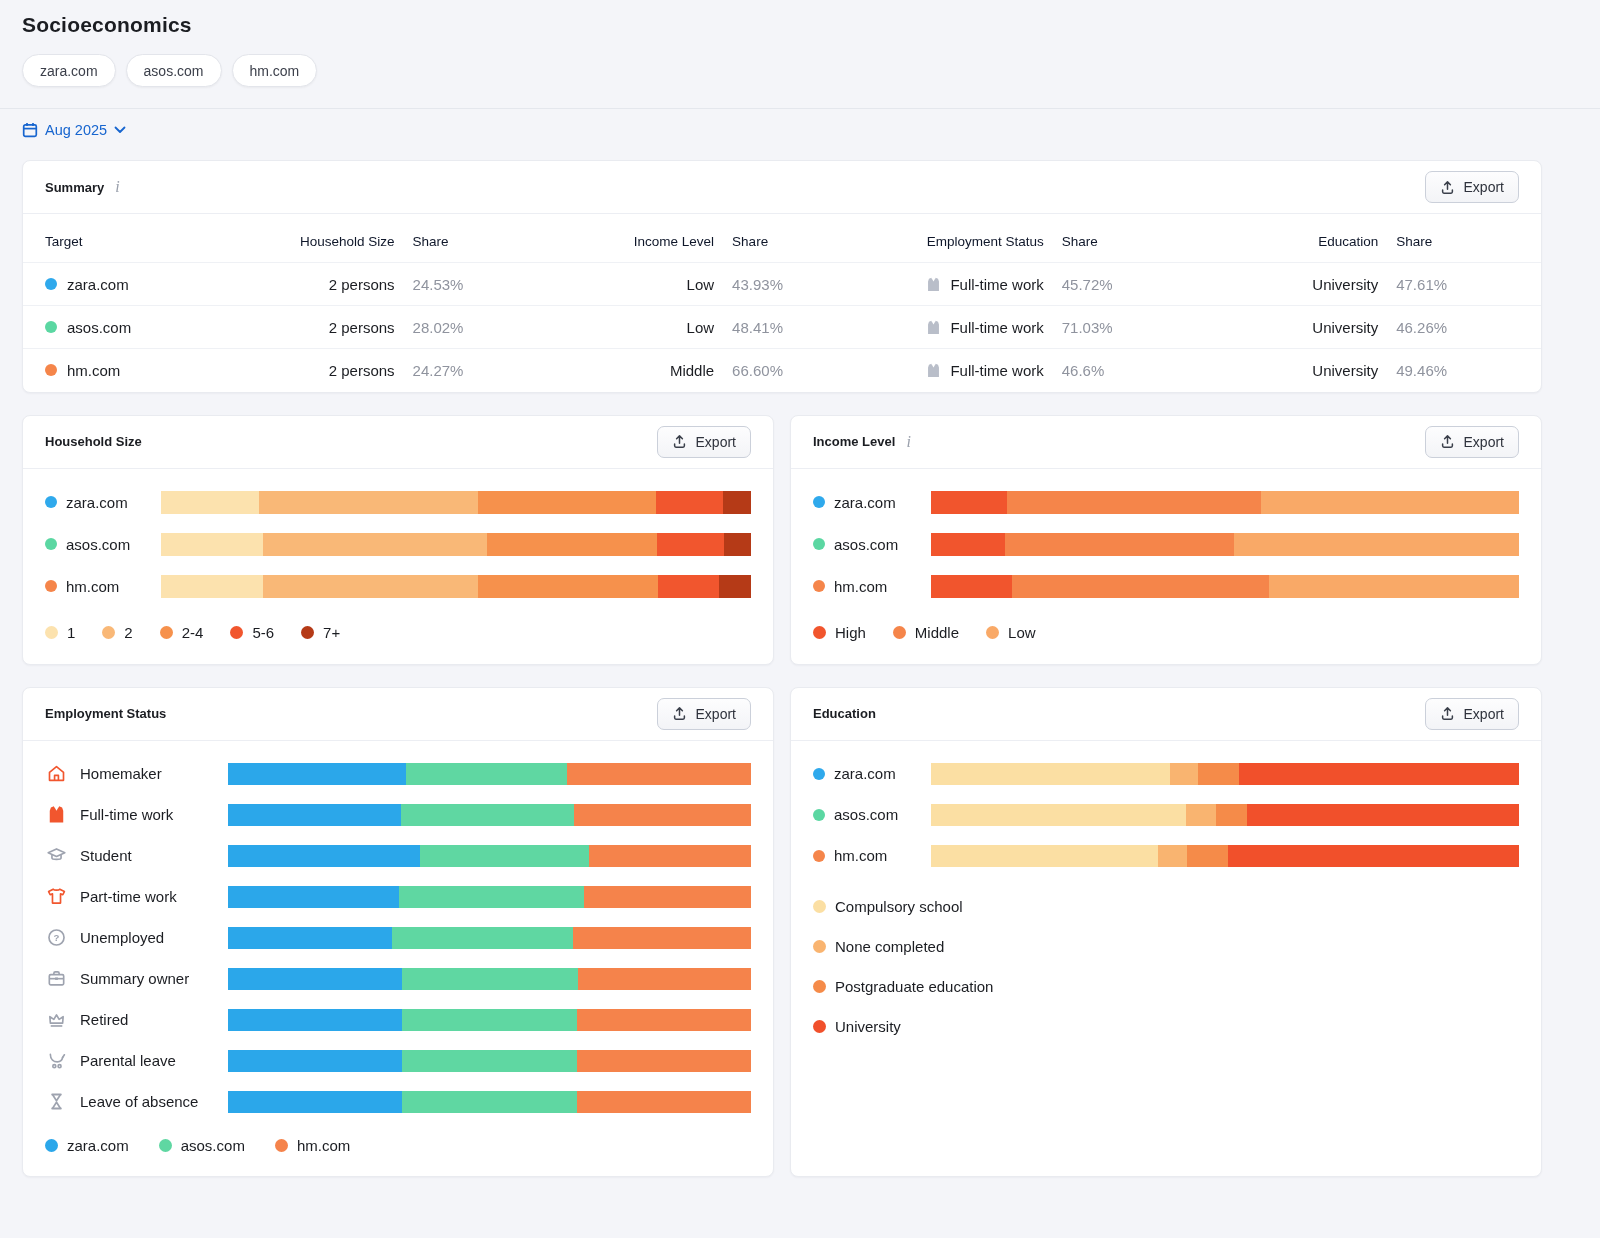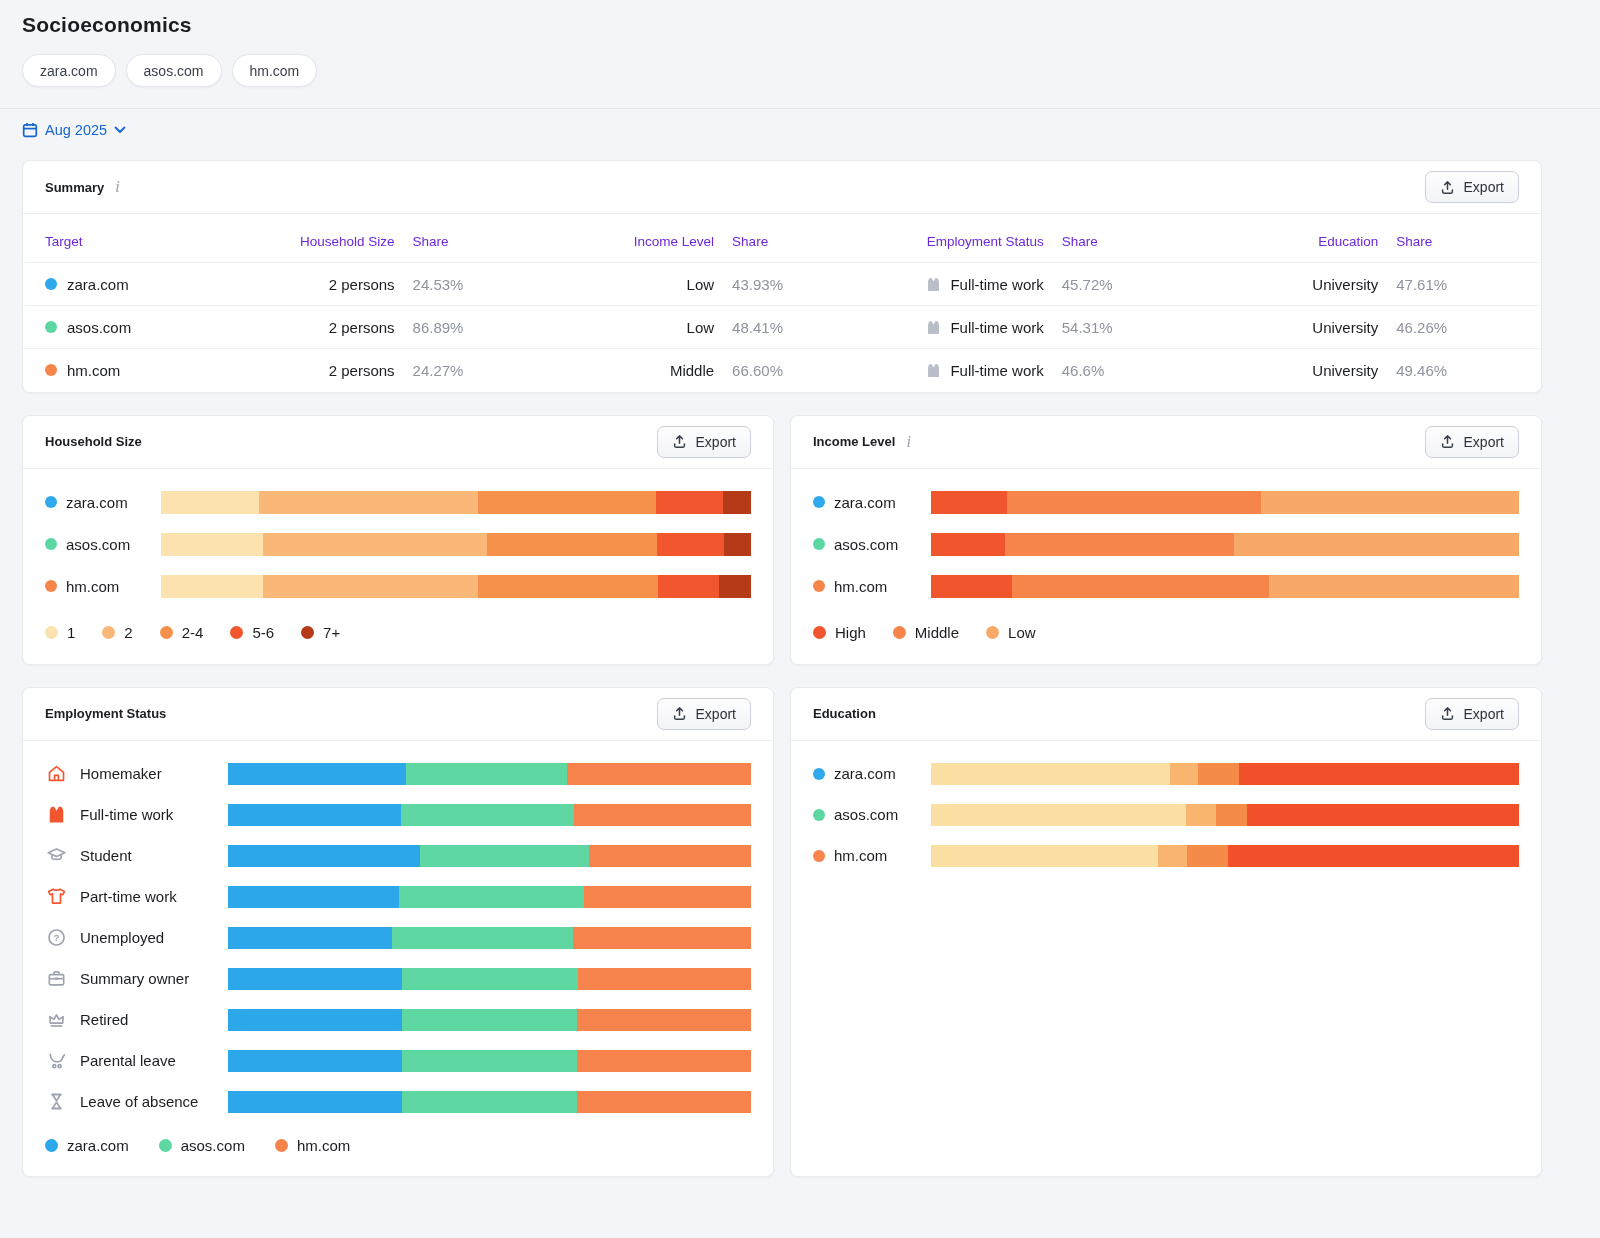--- a/index.html
+++ b/index.html
@@ -54,7 +54,7 @@
   
   table.summary { width:100%; border-collapse:collapse; font-size:15px; }
   table.summary th {
-    font-weight:400; font-size:13.5px; color:#6d28d9;
+    font-weight:400; font-size:13.5px; color:#0f172a;
     padding:20px 0 13px 0; white-space:nowrap;
   }
   table.summary td { padding:0; height:43px; white-space:nowrap; }

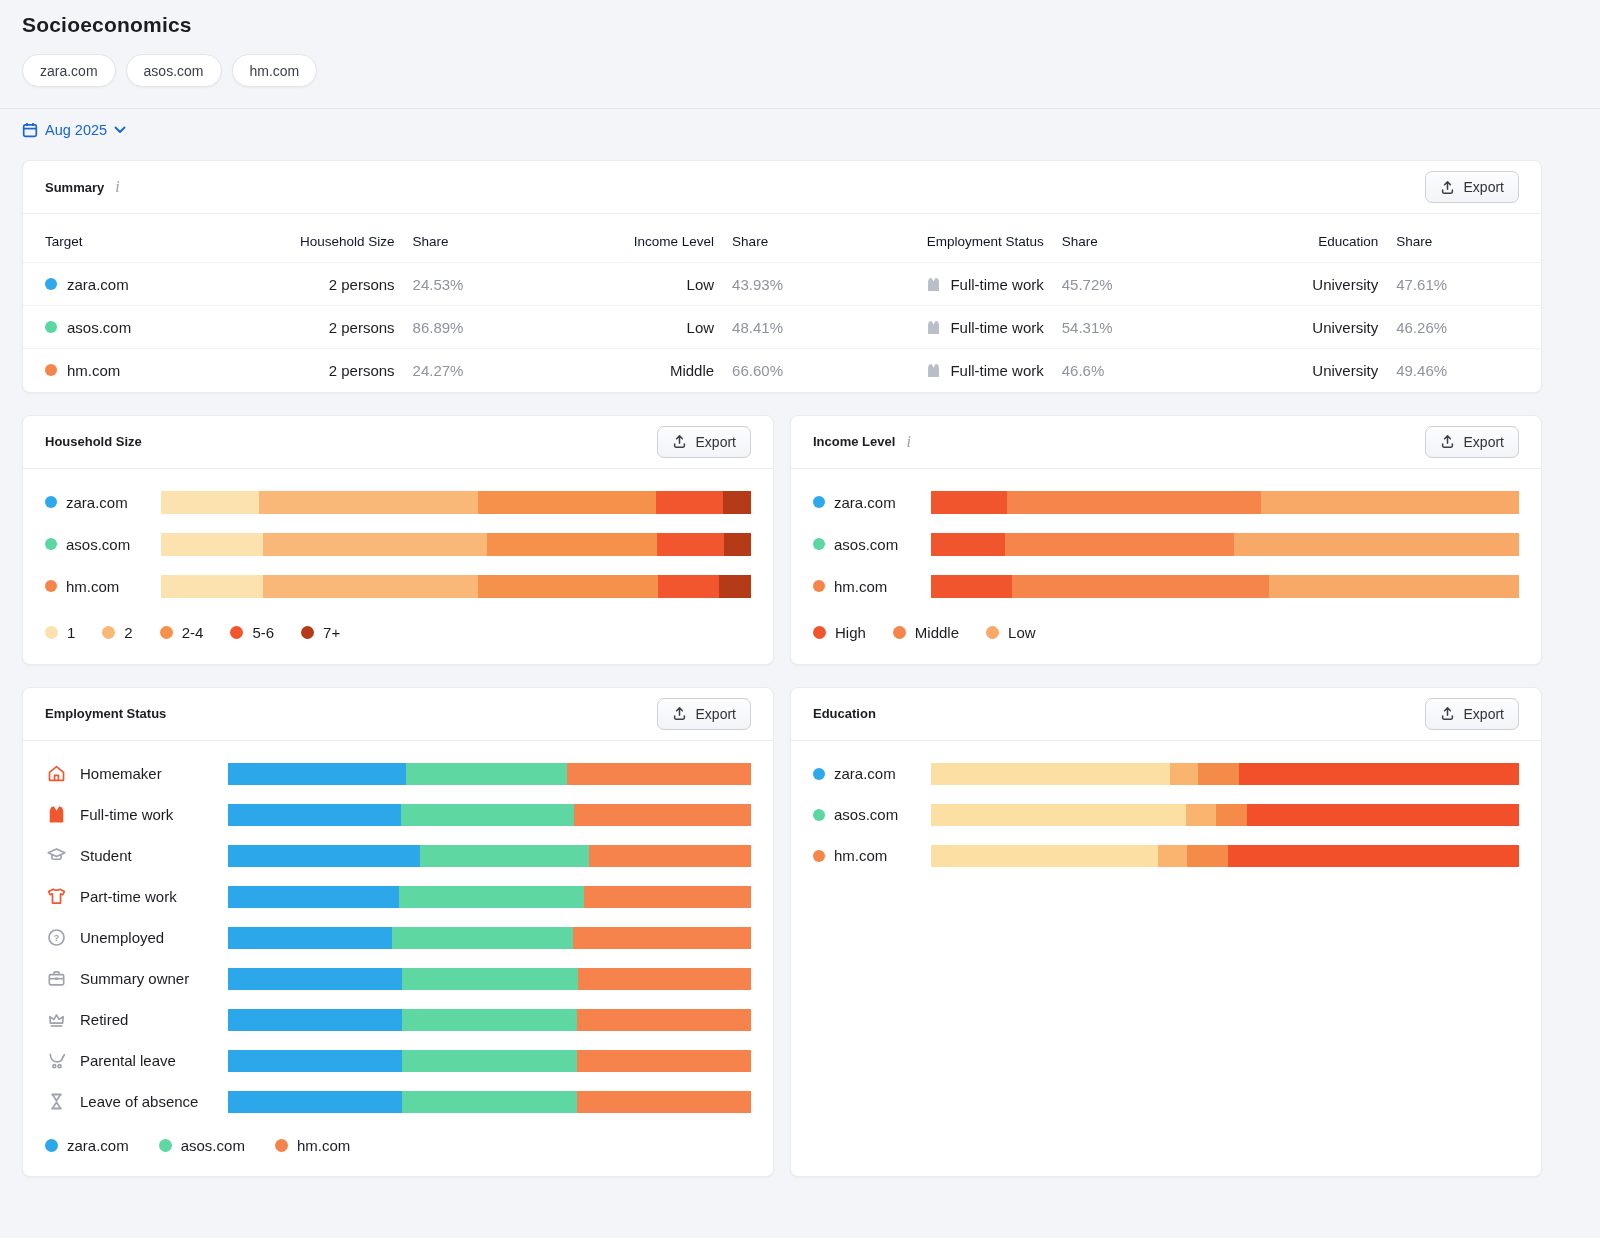--- a/index.html
+++ b/index.html
@@ -203,7 +203,7 @@
               </span>
             </td>
           <td class="ar">2 persons</td>
-          <td class="al pad-l share-val">86.89%</td>
+          <td class="al pad-l share-val">28.02%</td>
           <td class="ar">Low</td>
           <td class="al pad-l share-val">48.41%</td>
           <td>

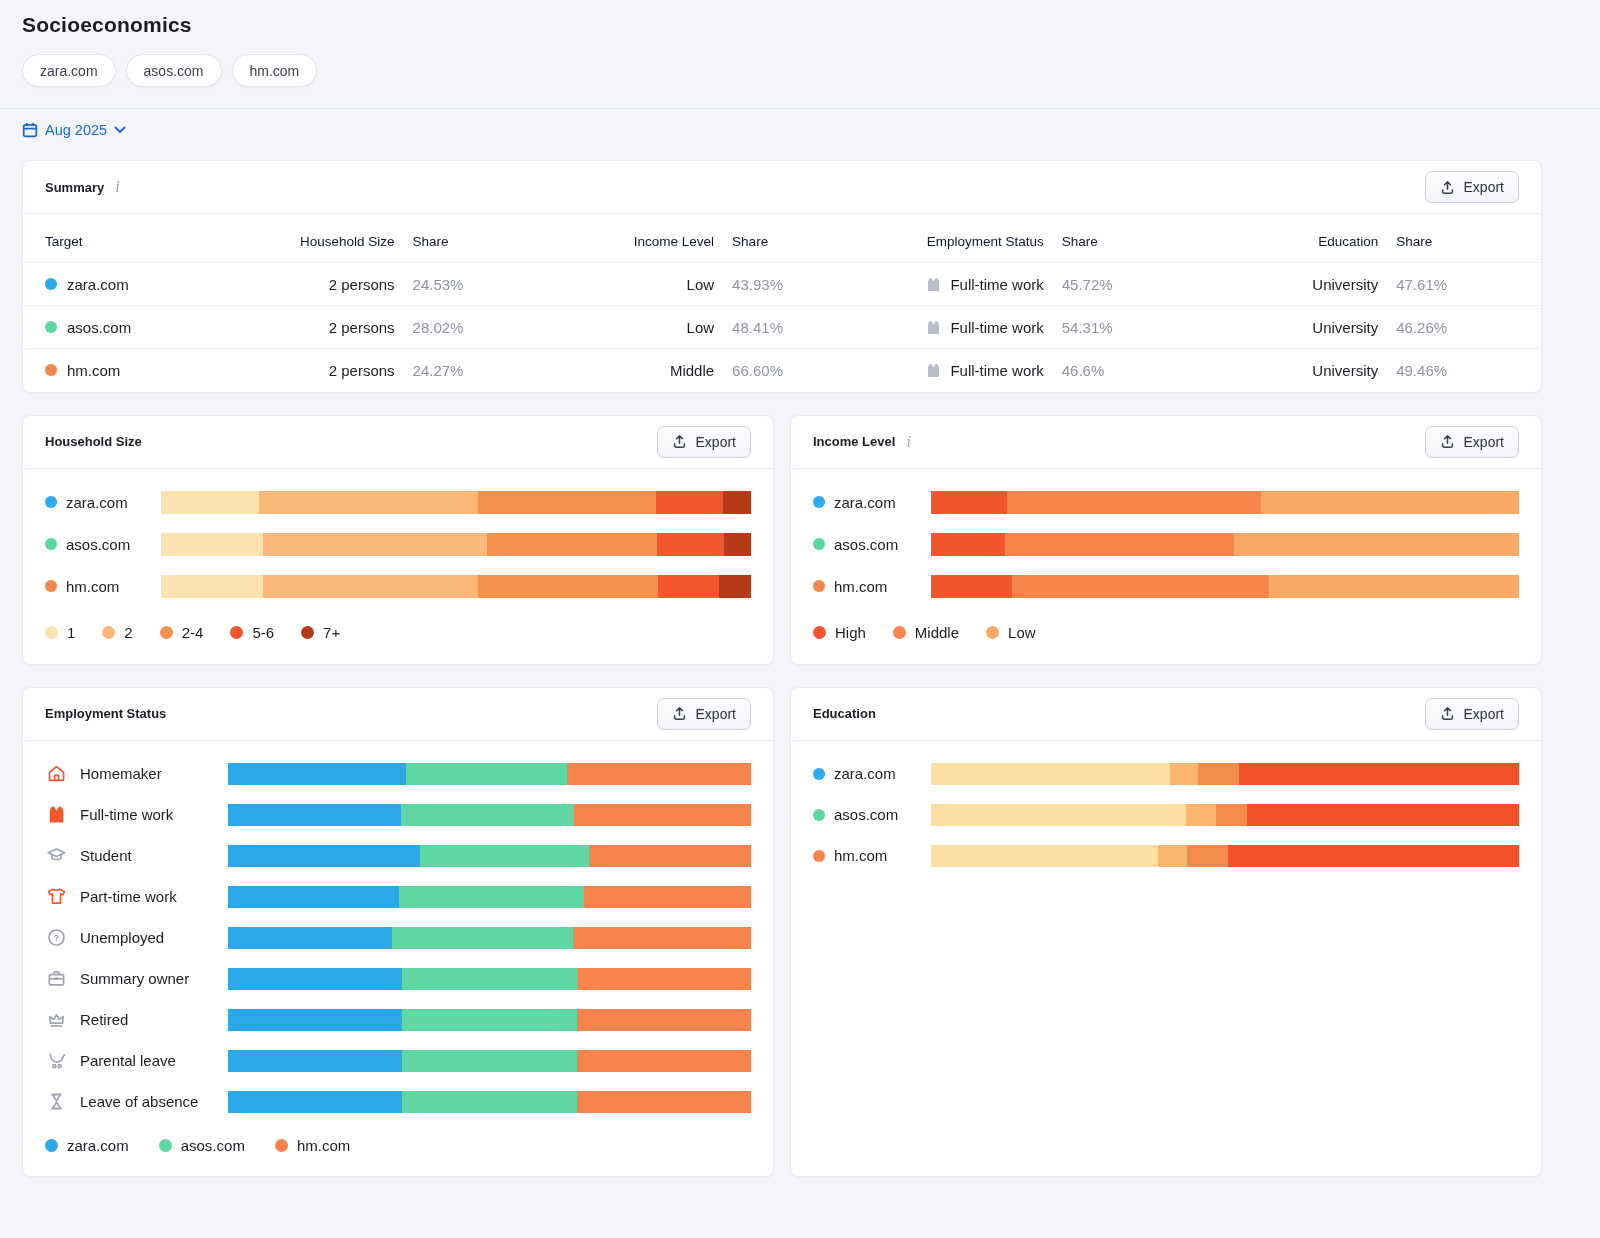--- a/index.html
+++ b/index.html
@@ -214,7 +214,7 @@
                 <span>Full-time work</span>
               </span>
             </td>
-          <td class="al pad-l share-val">54.31%</td>
+          <td class="al pad-l share-val">71.03%</td>
           <td class="ar">University</td>
           <td class="al pad-l share-val">46.26%</td>
         </tr>

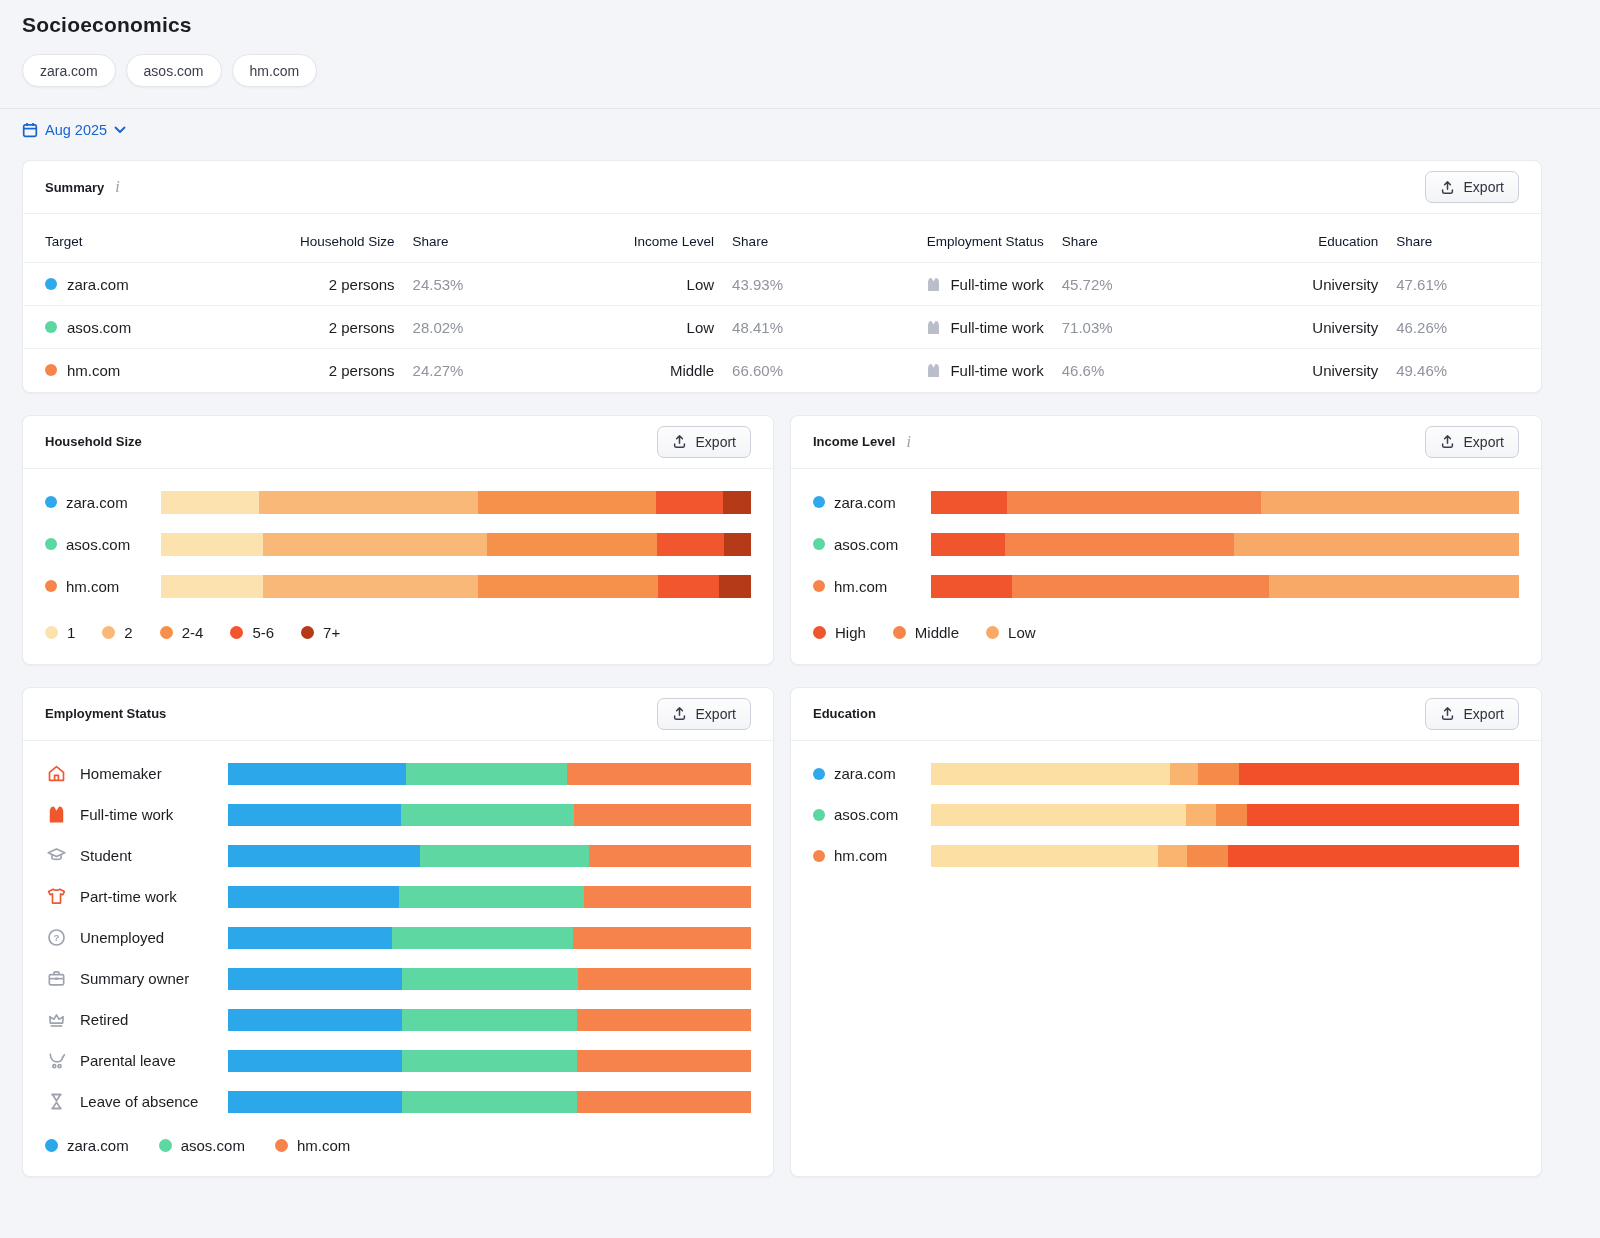--- a/index.html
+++ b/index.html
@@ -618,6 +618,24 @@
               <span style="flex-grow: 49.5; background: rgb(241, 80, 43);"></span>
             </div>
         </div>
+        <div class="legend-v">
+          <span class="legend-item">
+              <span class="ldot" style="background: rgb(251, 223, 163);"></span>
+              <span>Compulsory school</span>
+            </span>
+          <span class="legend-item">
+              <span class="ldot" style="background: rgb(249, 180, 112);"></span>
+              <span>None completed</span>
+            </span>
+          <span class="legend-item">
+              <span class="ldot" style="background: rgb(245, 139, 73);"></span>
+              <span>Postgraduate education</span>
+            </span>
+          <span class="legend-item">
+              <span class="ldot" style="background: rgb(241, 80, 43);"></span>
+              <span>University</span>
+            </span>
+        </div>
       </div>
     </div>
   </div>

